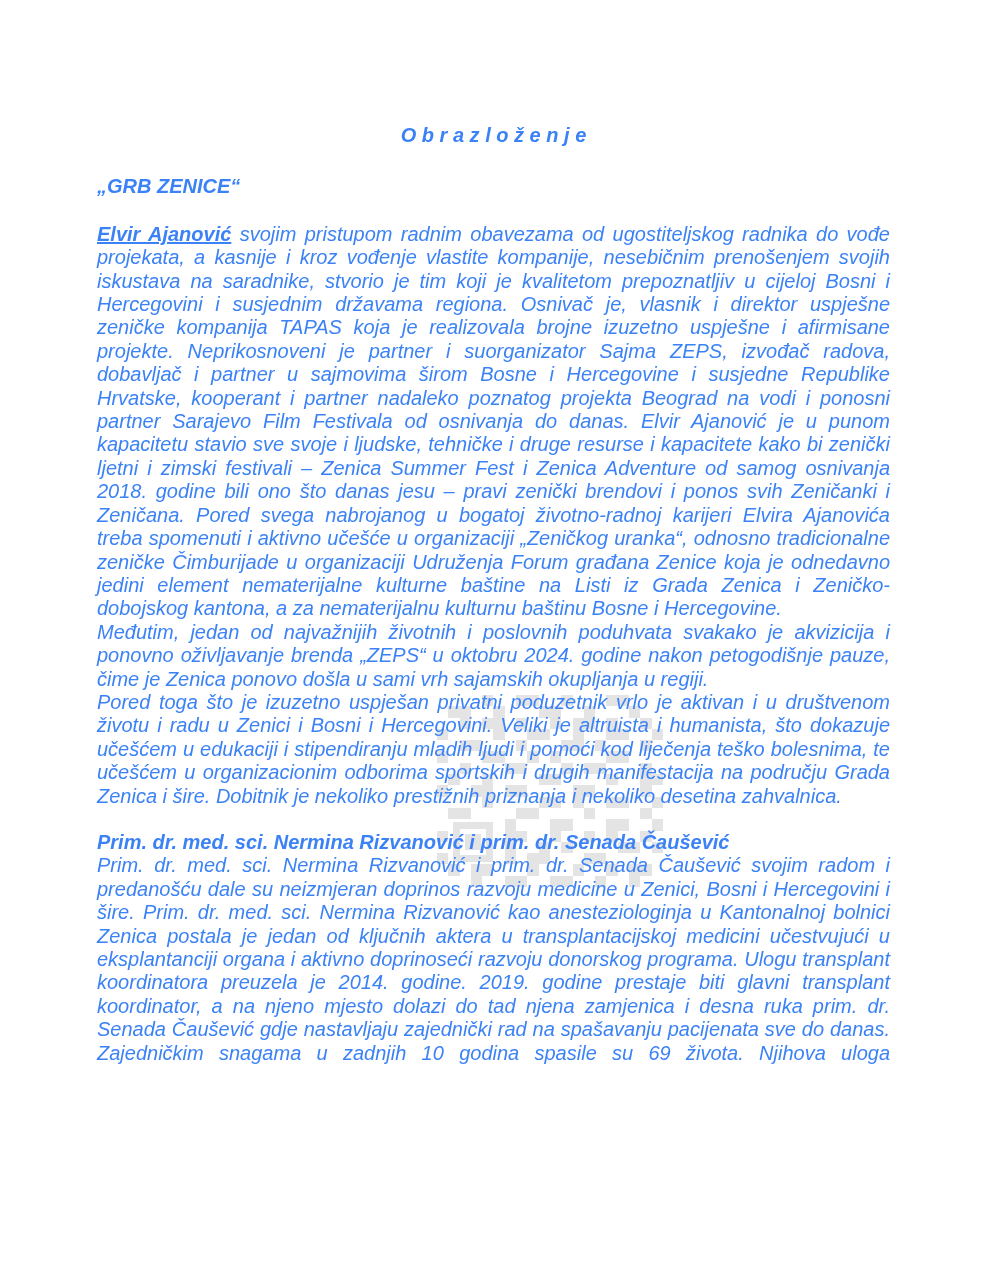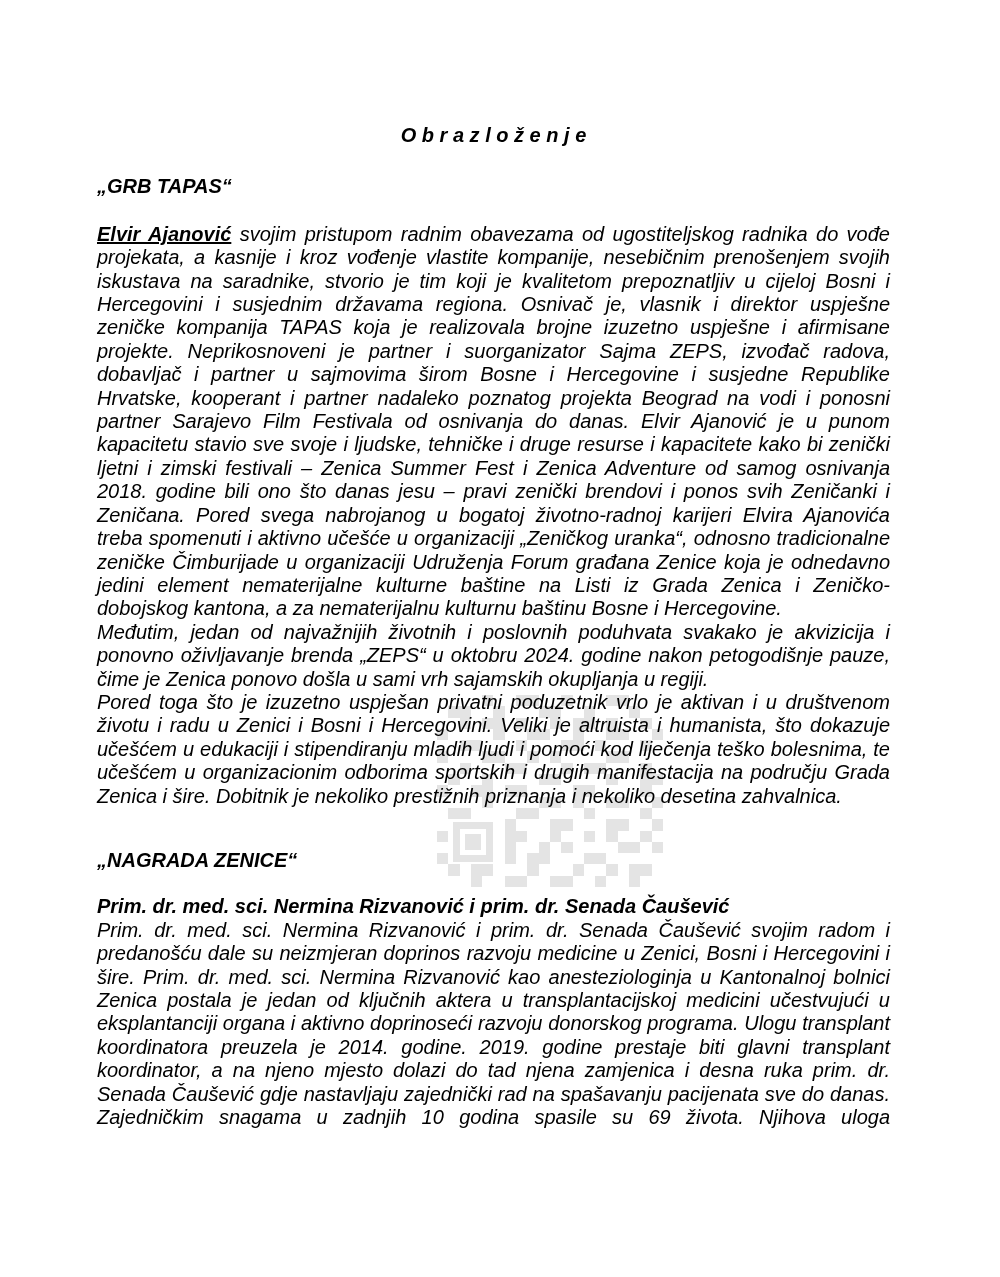--- a/index.html
+++ b/index.html
@@ -15,7 +15,7 @@
     overflow: hidden;
     font-family: "Liberation Sans", "DejaVu Sans", sans-serif;
     font-style: italic;
-    color: #000000;
+    color: #3b82f6;
   }
   .content {
     position: relative;

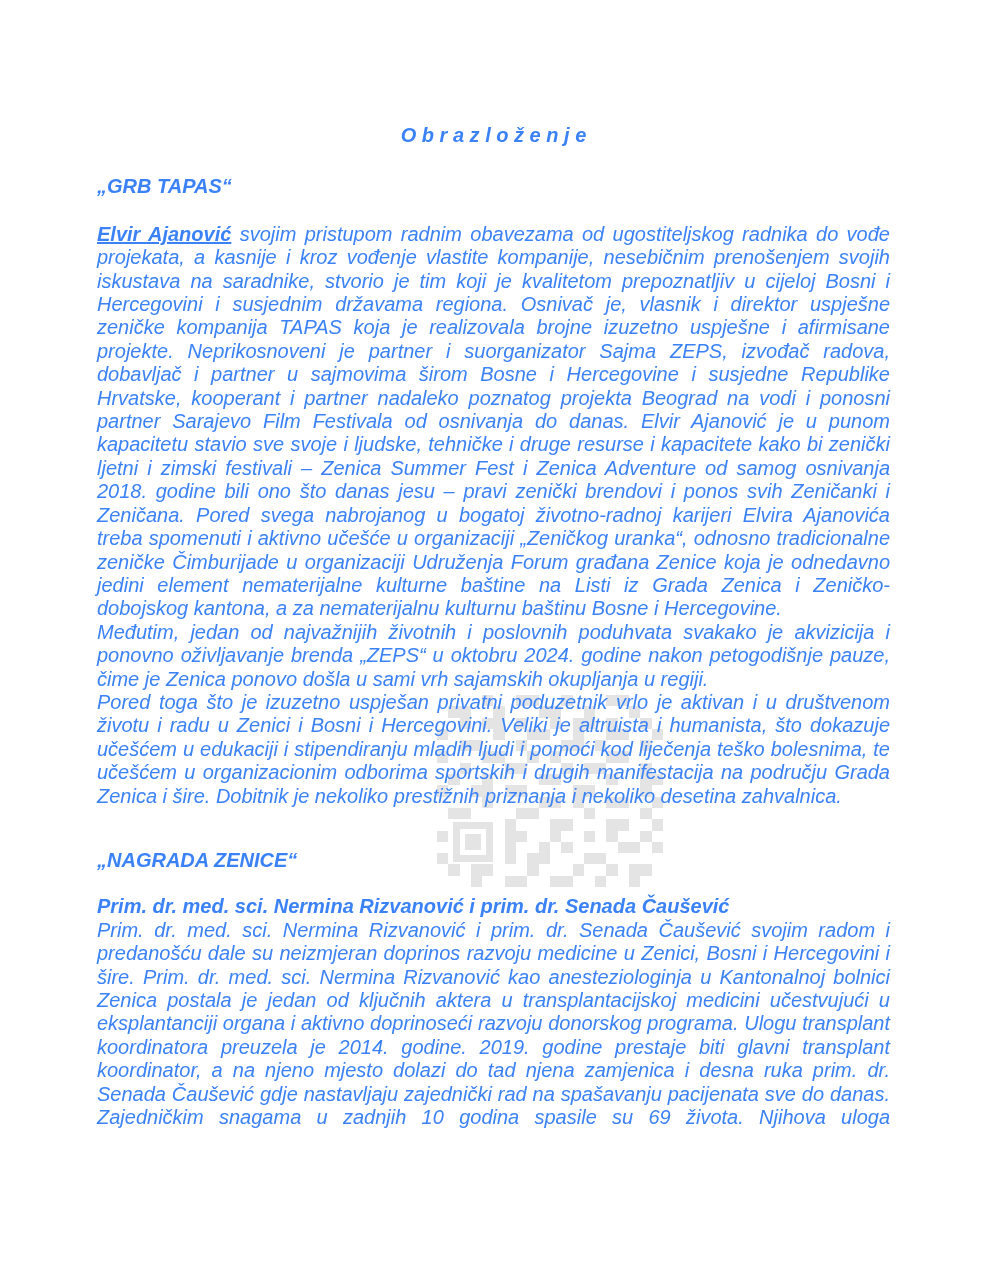--- a/index.html
+++ b/index.html
@@ -436,7 +436,7 @@
 
     <h1 class="doc-title">O b r a z l o ž e n j e</h1>
 
-    <h2 class="heading h-grb">„GRB TAPAS“</h2>
+    <h2 class="heading h-grb">„GRB ZENICE“</h2>
 
     <p class="p-first"><span class="lead-bold">Elvir Ajanović</span><span> svojim pristupom radnim obavezama od ugostiteljskog radnika do vođe projekata, a kasnije i kroz vođenje vlastite kompanije, nesebičnim prenošenjem svojih iskustava na saradnike, stvorio je tim koji je kvalitetom prepoznatljiv u cijeloj Bosni i Hercegovini i susjednim državama regiona. Osnivač je, vlasnik i direktor uspješne zeničke kompanija TAPAS koja je realizovala brojne izuzetno uspješne i afirmisane projekte. Neprikosnoveni je partner i suorganizator Sajma ZEPS, izvođač radova, dobavljač i partner u sajmovima širom Bosne i Hercegovine i susjedne Republike Hrvatske, kooperant i partner nadaleko poznatog projekta Beograd na vodi i ponosni partner Sarajevo Film Festivala od osnivanja do danas. Elvir Ajanović je u punom kapacitetu stavio sve svoje i ljudske, tehničke i druge resurse i kapacitete kako bi zenički ljetni i zimski festivali – Zenica Summer Fest i Zenica Adventure od samog osnivanja 2018. godine bili ono što danas jesu – pravi zenički brendovi i ponos svih Zeničanki i Zeničana. Pored svega nabrojanog u bogatoj životno-radnoj karijeri Elvira Ajanovića treba spomenuti i aktivno učešće u organizaciji „Zeničkog uranka“, odnosno tradicionalne zeničke Čimburijade u organizaciji Udruženja Forum građana Zenice koja je odnedavno jedini element nematerijalne kulturne baštine na Listi iz Grada Zenica i Zeničko-dobojskog kantona, a za nematerijalnu kulturnu baštinu Bosne i Hercegovine.</span></p>
 

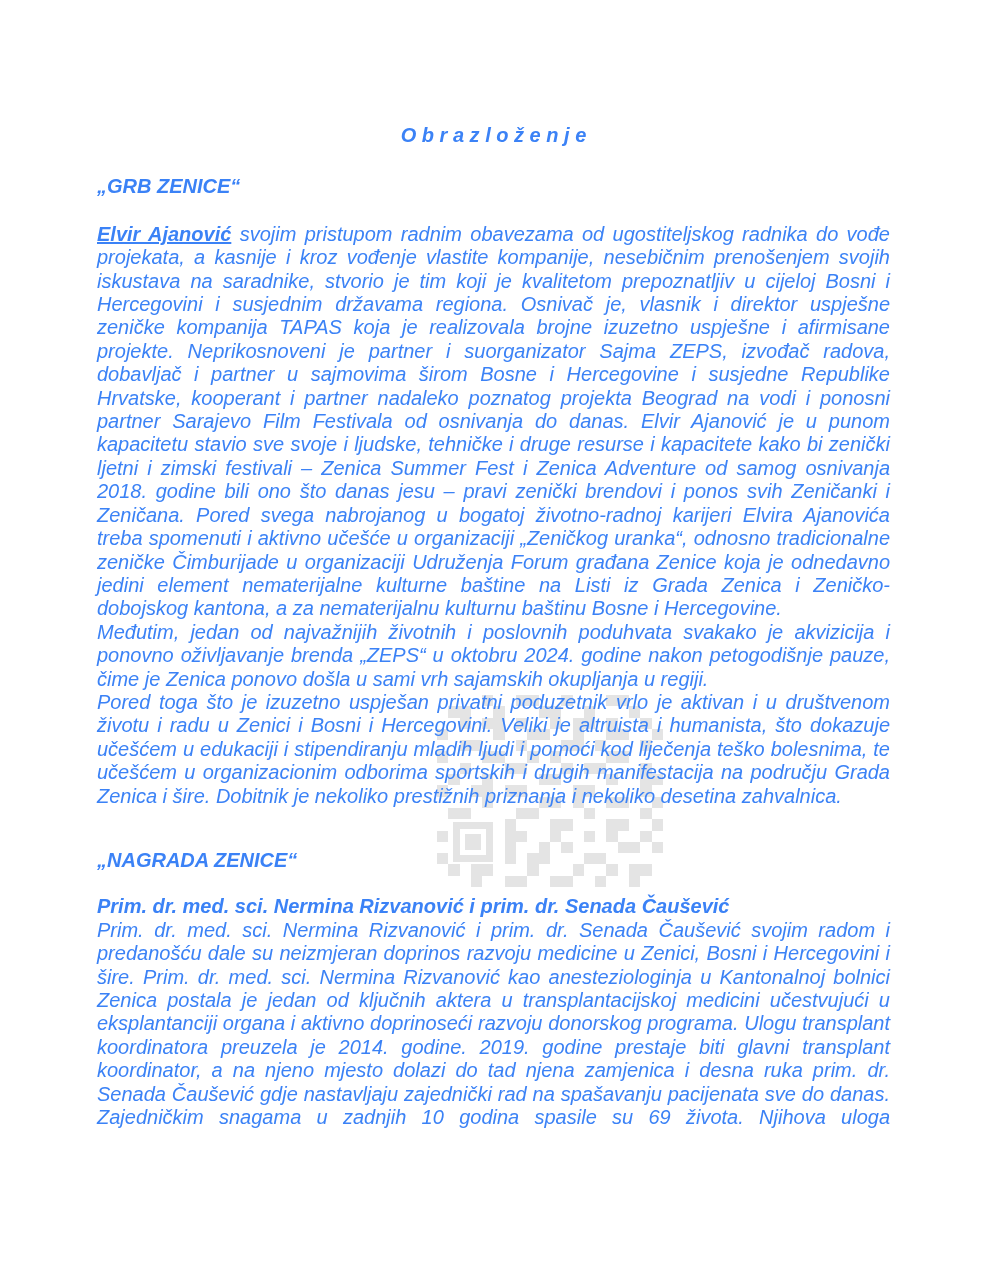--- a/index.html
+++ b/index.html
@@ -444,7 +444,6 @@
 
     <p>Pored toga što je izuzetno uspješan privatni poduzetnik vrlo je aktivan i u društvenom životu i radu u Zenici i Bosni i Hercegovini. Veliki je altruista i humanista, što dokazuje učešćem u edukaciji i stipendiranju mladih ljudi i pomoći kod liječenja teško bolesnima, te učešćem u organizacionim odborima sportskih i drugih manifestacija na području Grada Zenica i šire. Dobitnik je nekoliko prestižnih priznanja i nekoliko desetina zahvalnica.</p>
 
-    <h2 class="heading h-nagrada">„NAGRADA ZENICE“</h2>
 
     <h3 class="heading h-names">Prim. dr. med. sci. Nermina Rizvanović i prim. dr. Senada Čaušević</h3>
 

